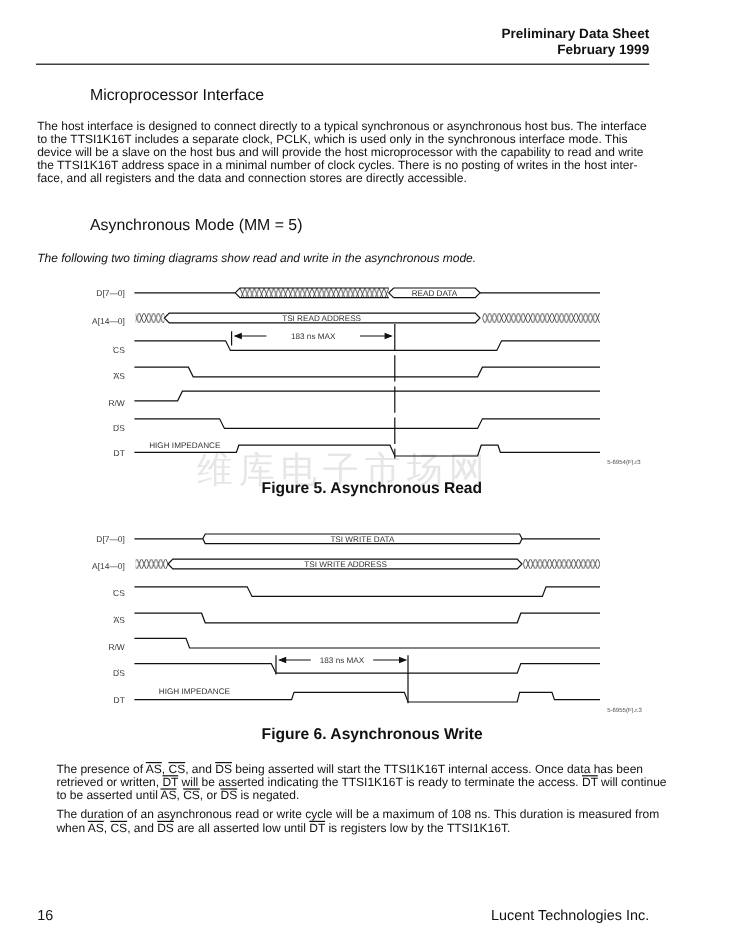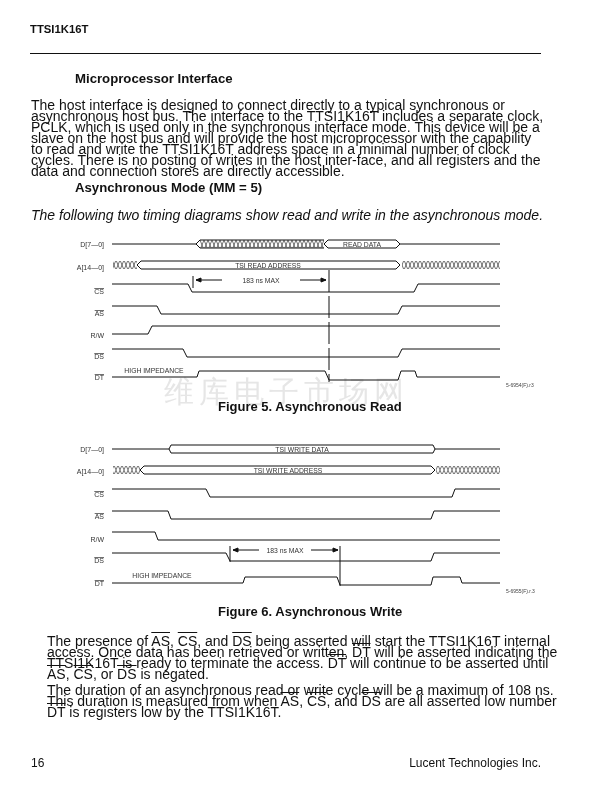--- a/index.html
+++ b/index.html
@@ -25,7 +25,6 @@
 
 <div class="hdr">
   <div class="l">
-    <div>TTSI1K16T</div>
   </div>
 </div>
 

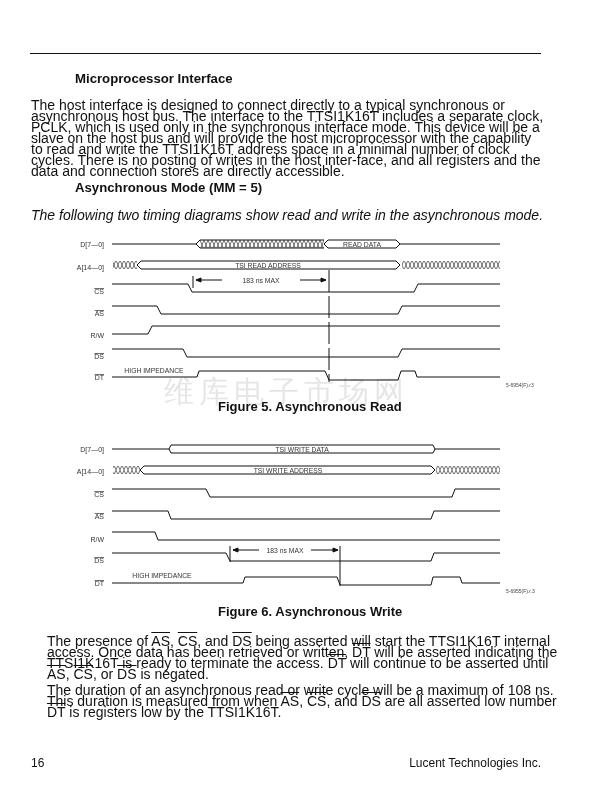--- a/index.html
+++ b/index.html
@@ -25,6 +25,10 @@
 
 <div class="hdr">
   <div class="l">
+  </div>
+  <div class="r">
+    <div>Preliminary Data Sheet</div>
+    <div>February 1999</div>
   </div>
 </div>
 

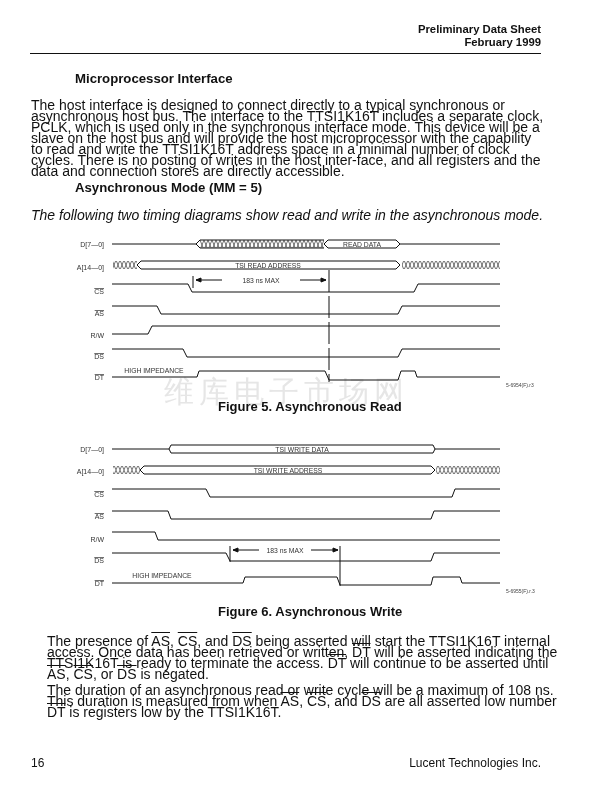--- a/index.html
+++ b/index.html
@@ -9,7 +9,7 @@
   .hdr .l, .hdr .r { position:absolute; top:0; font-weight:bold; font-size:11.3px; line-height:13px; }
   .hdr .l { left:0; }
   .hdr .r { right:0; text-align:right; }
-  .h2 { position:absolute; left:31px; font-weight:bold; font-size:13.2px;padding-left:44px; }
+  .h2 { position:absolute; left:31px; font-weight:normal; font-size:13.2px;padding-left:44px; }
   .para { position:absolute; left:31px; width:515px; font-size:14px; line-height:11px; }
   .para p { margin:0; }
   .ov { text-decoration:overline; }

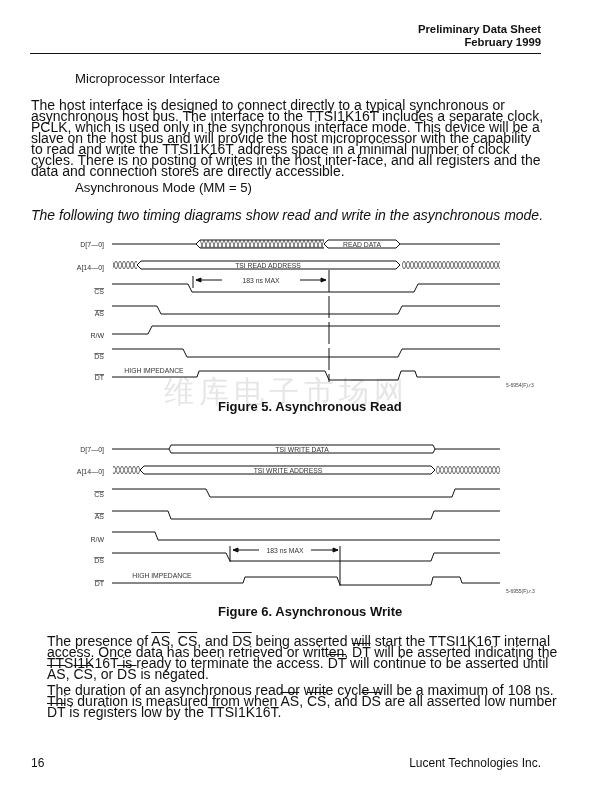--- a/index.html
+++ b/index.html
@@ -10,7 +10,7 @@
   .hdr .l { left:0; }
   .hdr .r { right:0; text-align:right; }
   .h2 { position:absolute; left:31px; font-weight:normal; font-size:13.2px;padding-left:44px; }
-  .para { position:absolute; left:31px; width:515px; font-size:14px; line-height:11px; }
+  .para { position:absolute; left:31px; width:515px; font-size:10px; line-height:11px; }
   .para p { margin:0; }
   .ov { text-decoration:overline; }
   svg text { font-family:"Liberation Sans", sans-serif; }

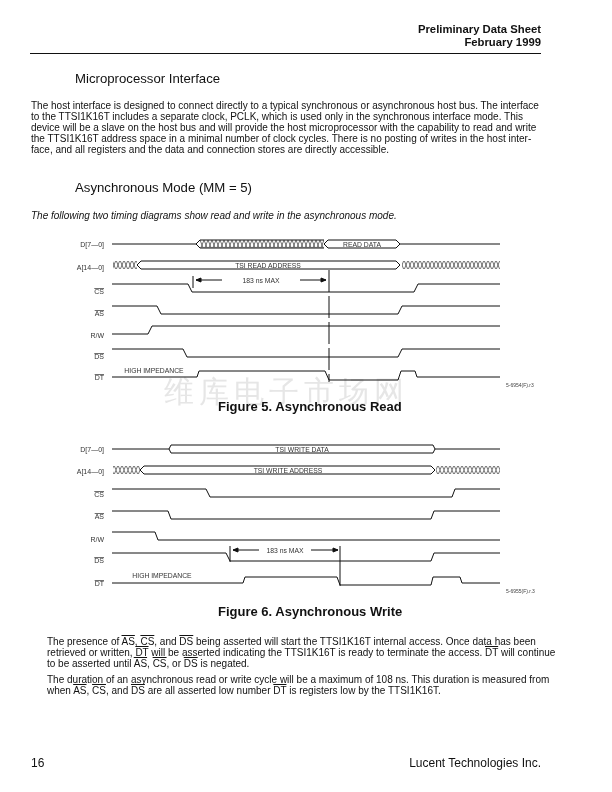--- a/index.html
+++ b/index.html
@@ -147,7 +147,7 @@
 
 <div class="para" style="top:636px;margin-left:16px;">
   <p style="margin-bottom:5px;"><span>The presence of </span><span class="ov">AS</span><span>, </span><span class="ov">CS</span><span>, and </span><span class="ov">DS</span><span> being asserted will start the TTSI1K16T internal access. Once data has been retrieved or written, </span><span class="ov">DT</span><span> will be asserted indicating the TTSI1K16T is ready to terminate the access. </span><span class="ov">DT</span><span> will continue to be asserted until </span><span class="ov">AS</span><span>, </span><span class="ov">CS</span><span>, or </span><span class="ov">DS</span><span> is negated.</span></p>
-  <p><span>The duration of an asynchronous read or write cycle will be a maximum of 108 ns. This duration is measured from when </span><span class="ov">AS</span><span>, </span><span class="ov">CS</span><span>, and </span><span class="ov">DS</span><span> are all asserted low number </span><span class="ov">DT</span><span> is registers low by the TTSI1K16T.</span></p>
+  <p><span>The duration of an asynchronous read or write cycle will be a maximum of 108 ns. This duration is measured from when </span><span class="ov">AS</span><span>, </span><span class="ov">CS</span><span>, and </span><span class="ov">DS</span><span> are all asserted low until </span><span class="ov">DT</span><span> is registers low by the TTSI1K16T.</span></p>
 </div>
 
 <div class="foot" style="left:31px;">16</div>

